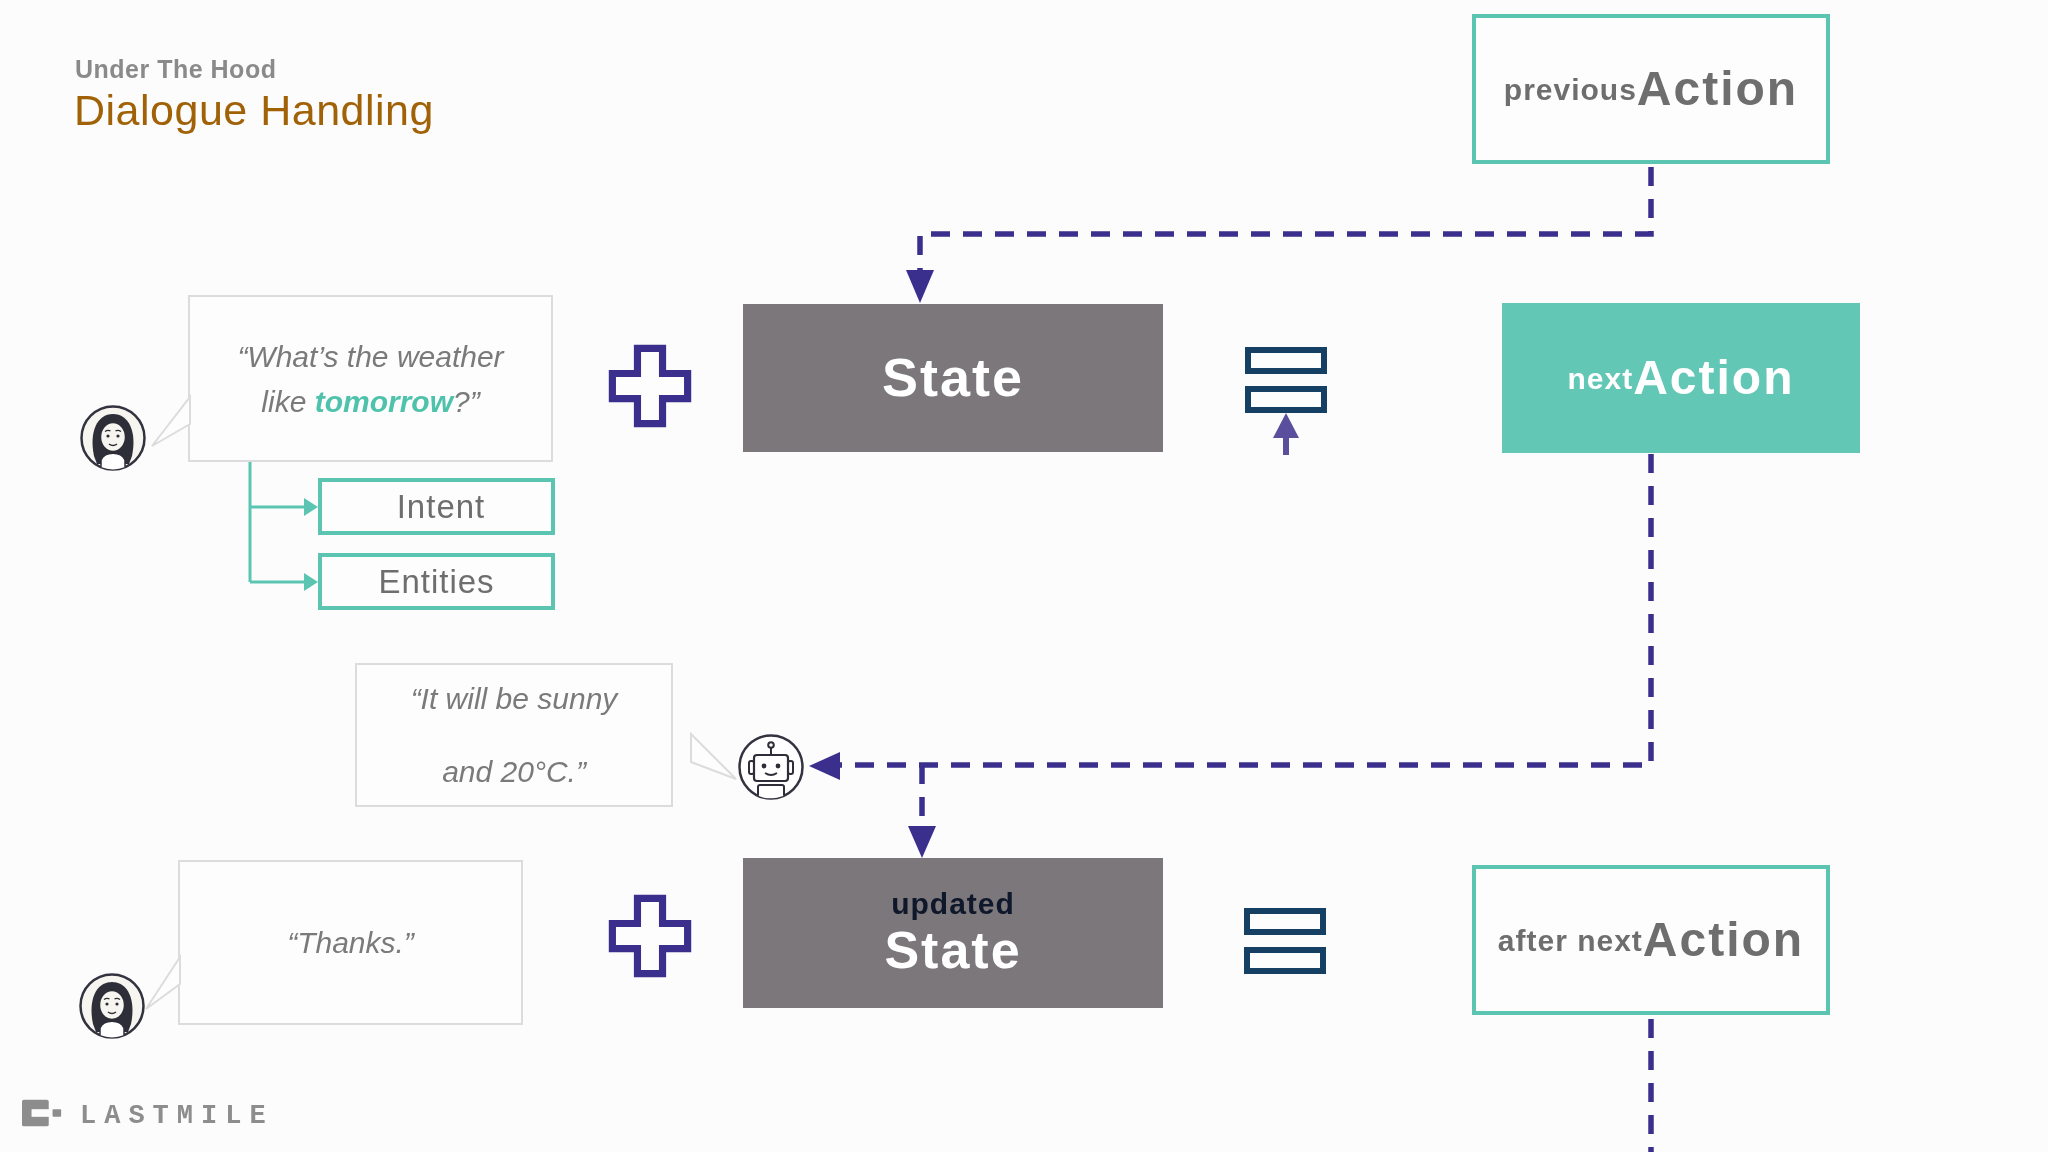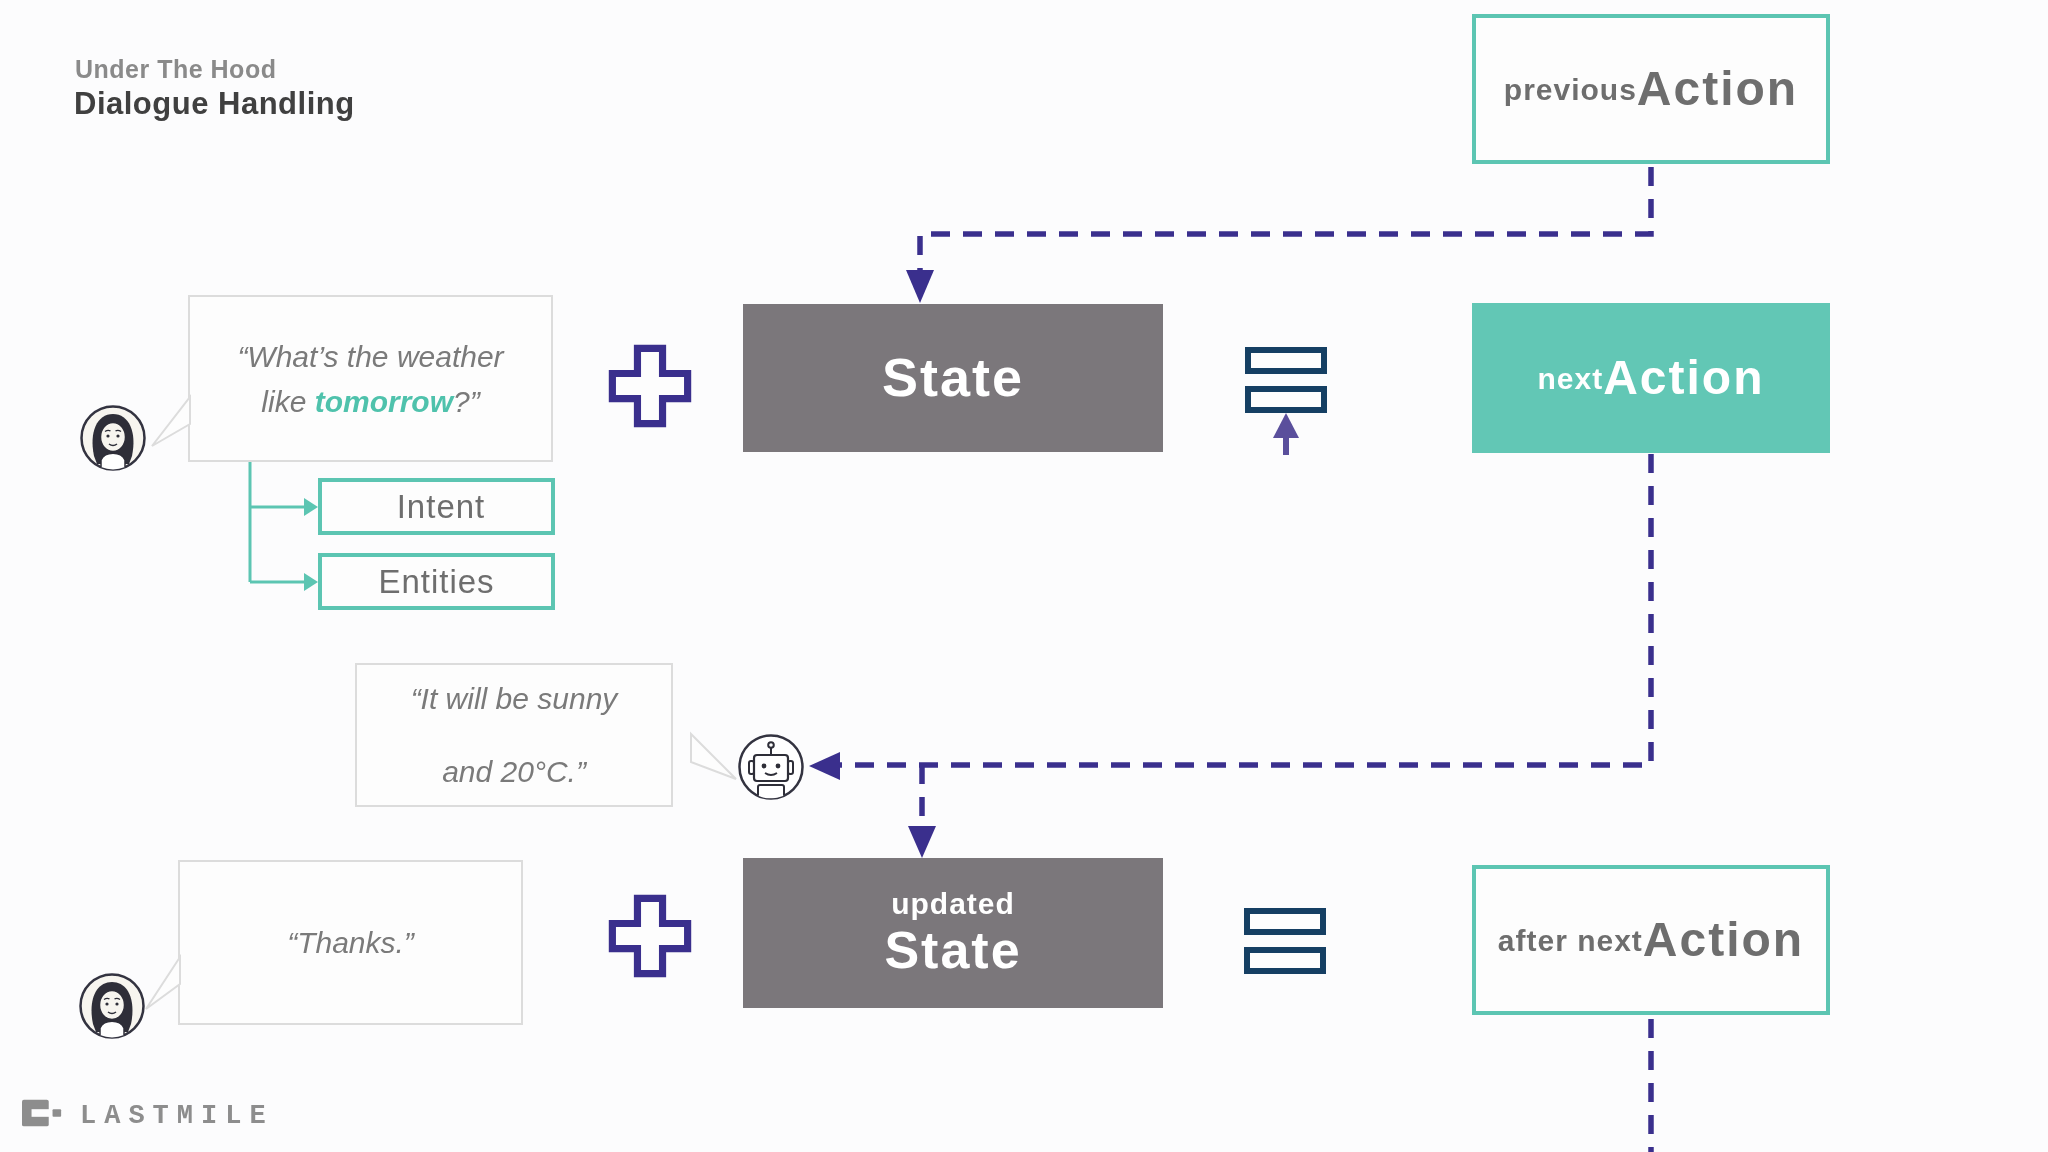--- a/index.html
+++ b/index.html
@@ -14,7 +14,7 @@
     left:75px;top:55px;font-size:25px;font-weight:700;color:#8a8a8a;letter-spacing:.5px;
   }
   .page-title{
-    left:74px;top:86px;font-size:31px;font-weight:700;color:#404040;letter-spacing:.5px;
+    left:74px;top:86px;font-size:43px;font-weight:400;color:#a16207;letter-spacing:.5px;
   }
   
   .action-box{

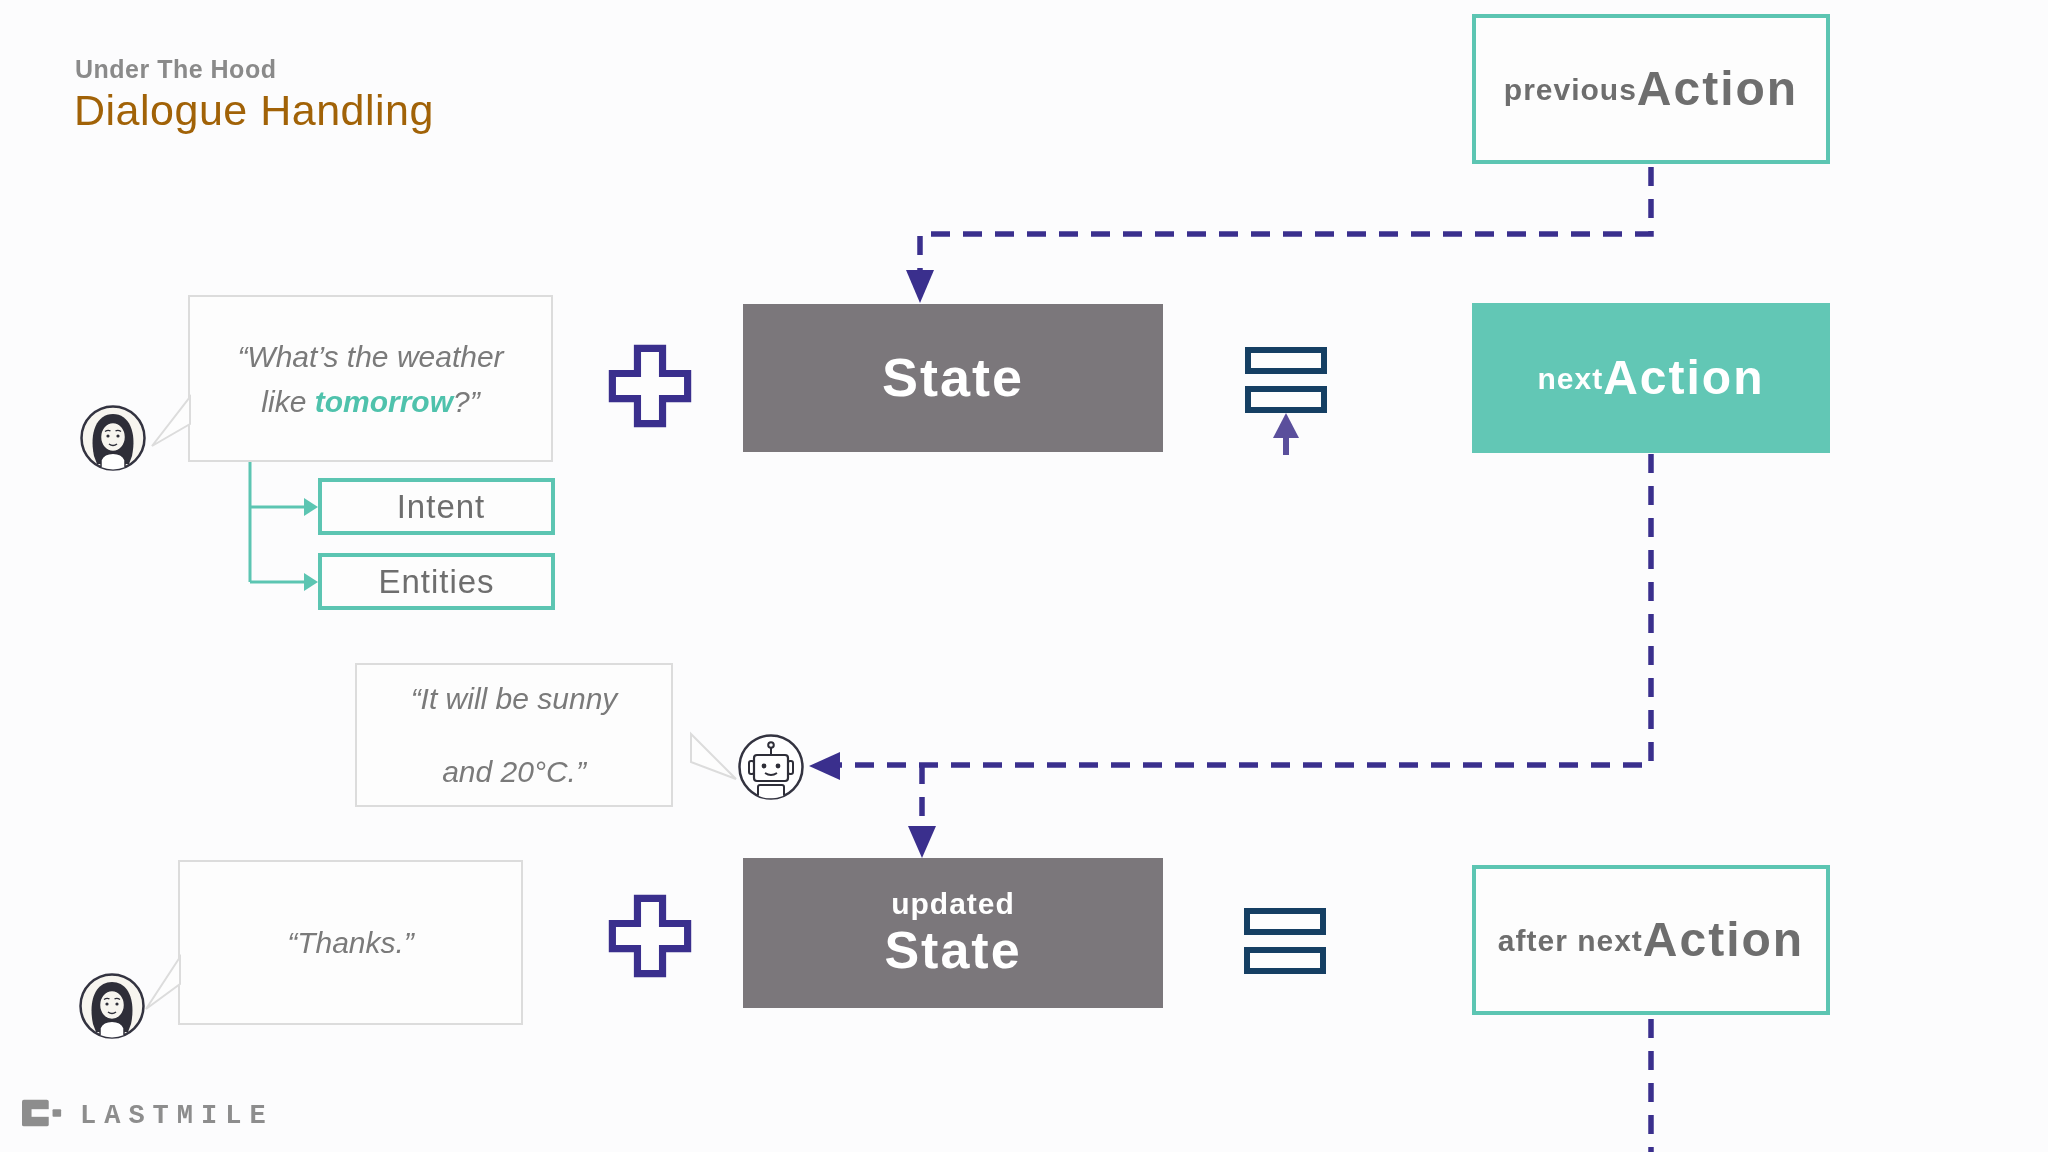--- a/index.html
+++ b/index.html
@@ -22,7 +22,7 @@
     display:flex;flex-direction:row;align-items:center;justify-content:center;
     background:#fdfdfd;border:4px solid #5cc5b2;z-index:1;
   }
-  .action-box.filled{background:#62c7b5;border:none;}
+  .action-box.filled{background:#62c7b5;border:none;margin-left:30px;}
   .action-qualifier{font-size:30px;font-weight:700;color:#6e6e6e;letter-spacing:1px;line-height:1.1;}
   .action-label{font-size:48px;font-weight:700;color:#6e6e6e;letter-spacing:2px;line-height:1.15;}
   .action-box.filled .action-qualifier,.action-box.filled .action-label{color:#ffffff;}

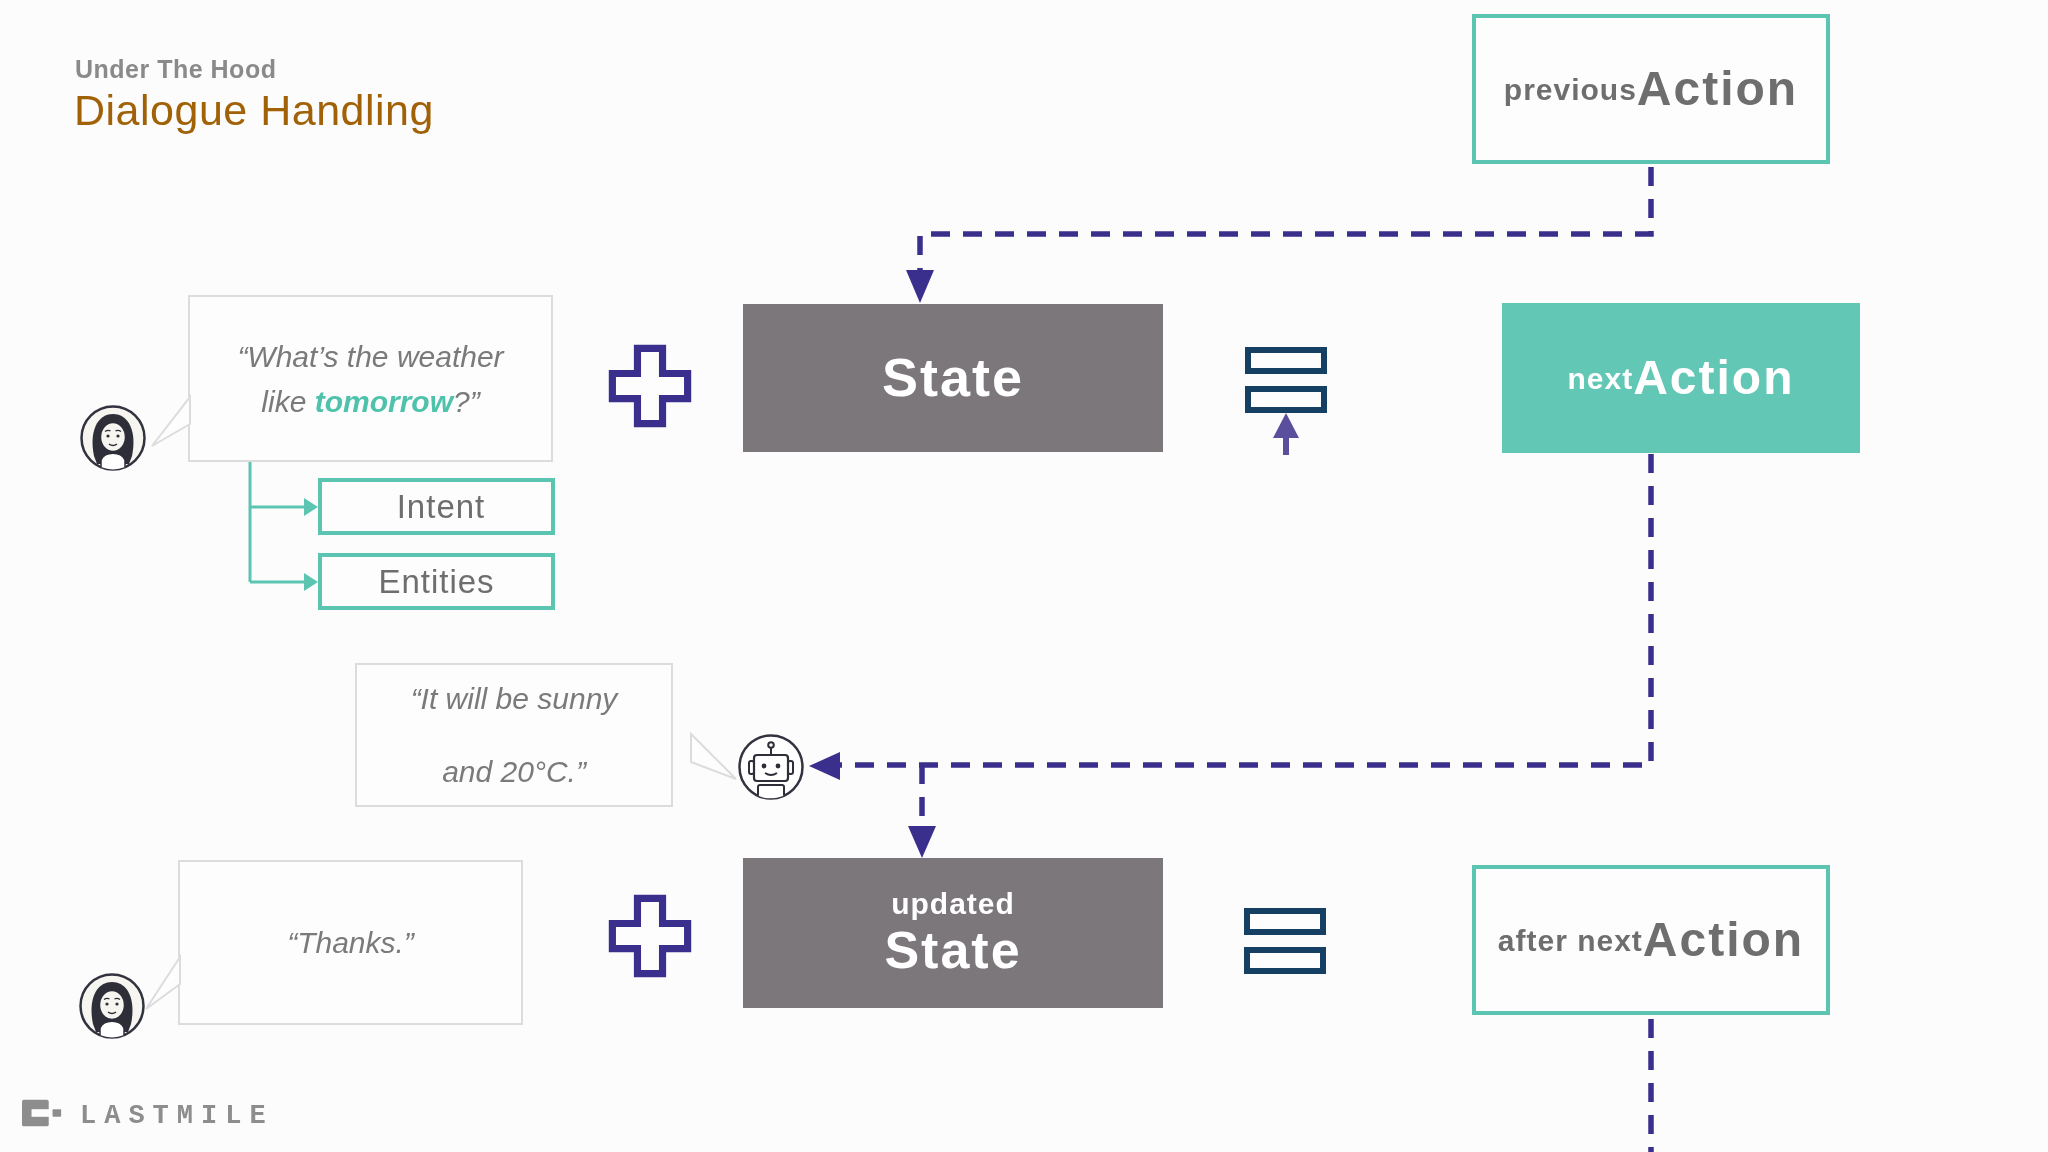--- a/index.html
+++ b/index.html
@@ -32,7 +32,7 @@
     display:flex;flex-direction:column;align-items:center;justify-content:center;
   }
   .state-main{font-size:54px;font-weight:700;color:#ffffff;letter-spacing:2px;line-height:1.1;}
-  .state-qualifier{font-size:30px;font-weight:700;color:#ffffff;letter-spacing:1px;line-height:1.2;}
+  .state-qualifier{font-size:30px;font-weight:700;color:#0f172a;letter-spacing:1px;line-height:1.2;}
   
   .model-box{
     left:1155px;top:457px;width:263px;height:131px;background:#46398b;z-index:1;

